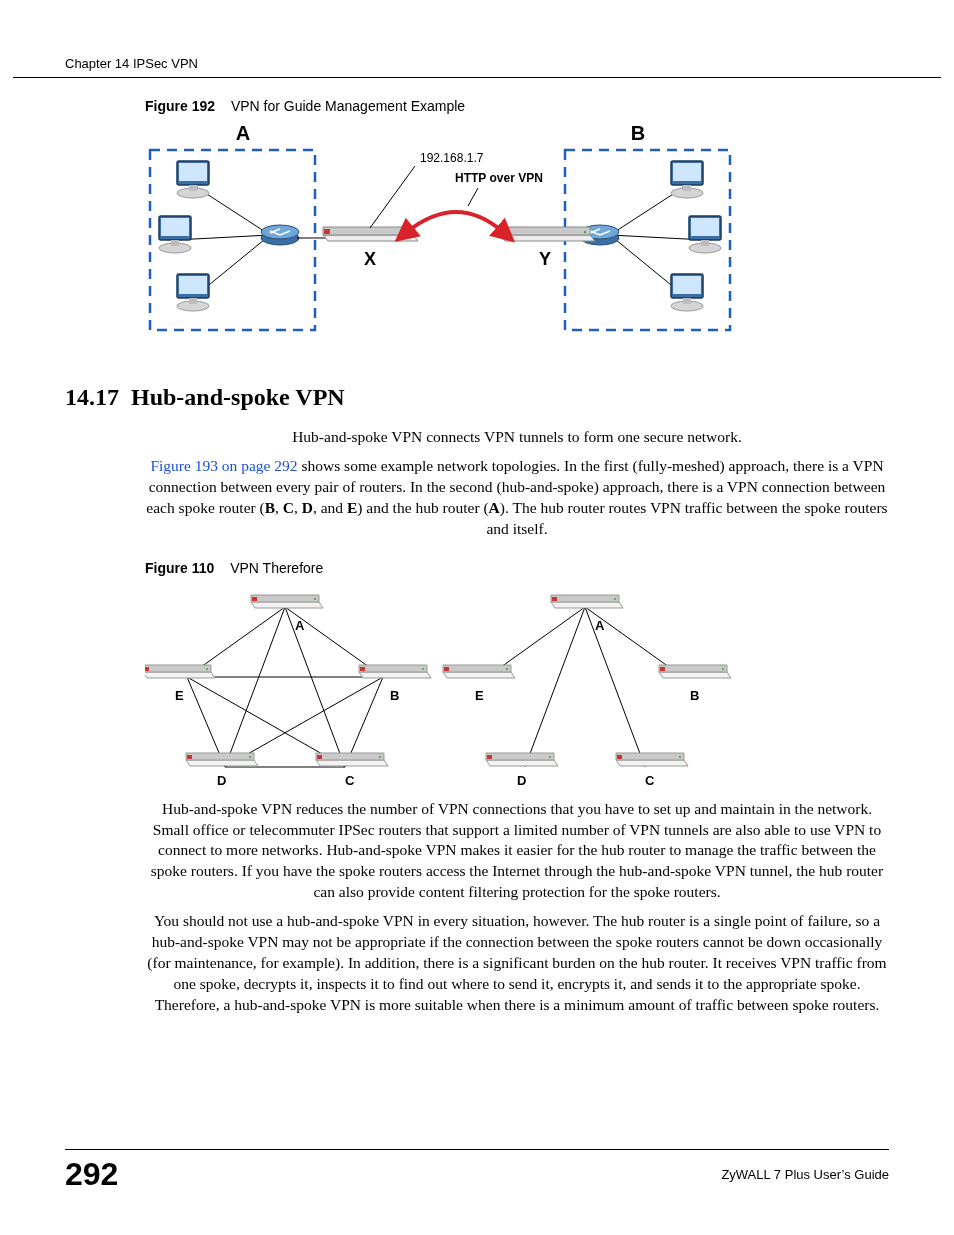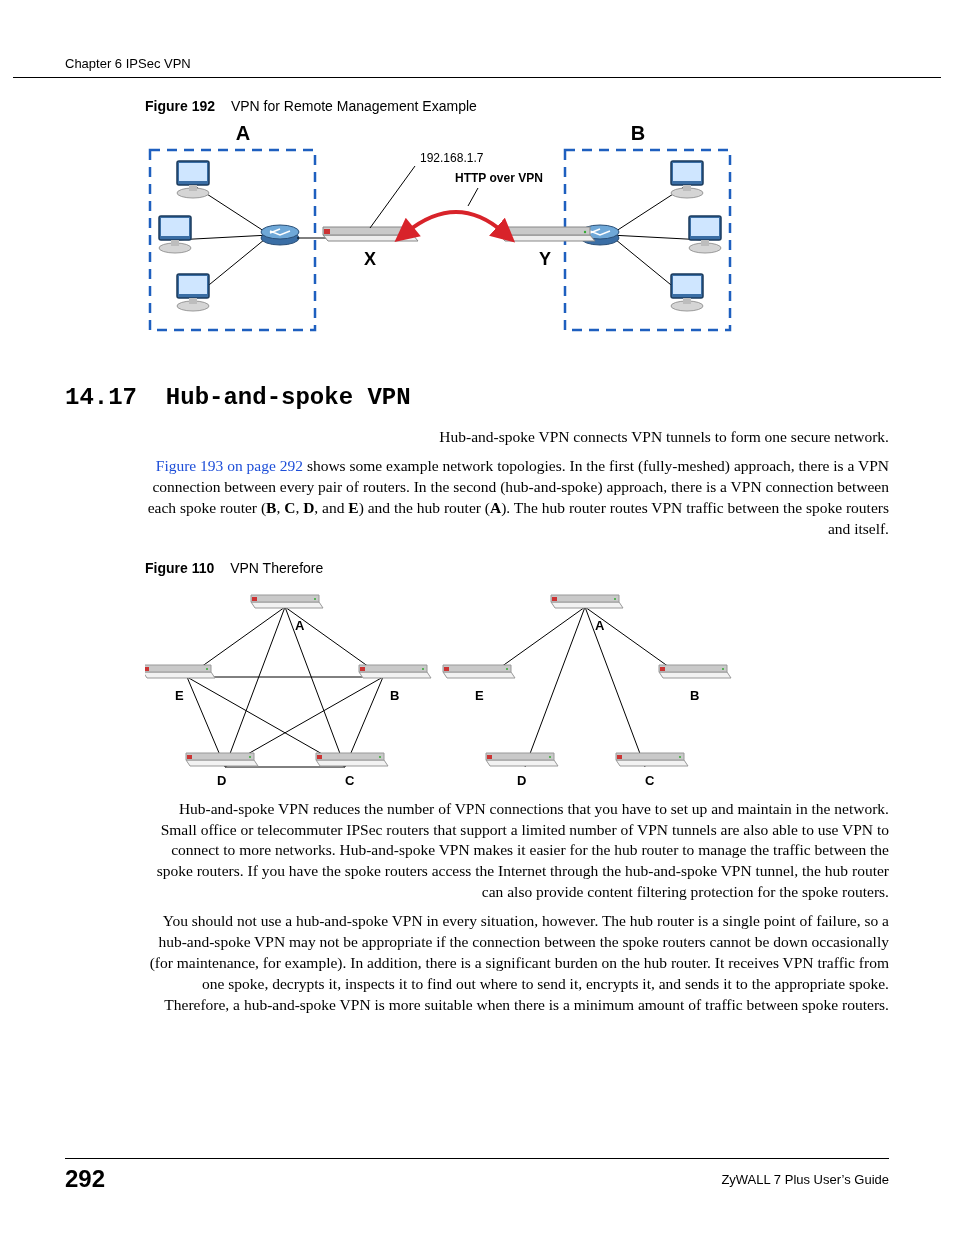--- a/index.html
+++ b/index.html
@@ -77,7 +77,7 @@
 </head>
 <body>
 
-<div class="running-head">Chapter 6 IPSec VPN</div>
+<div class="running-head">Chapter 14 IPSec VPN</div>
 
 <div class="fig-caption">
   <span class="label">Figure 192</span>

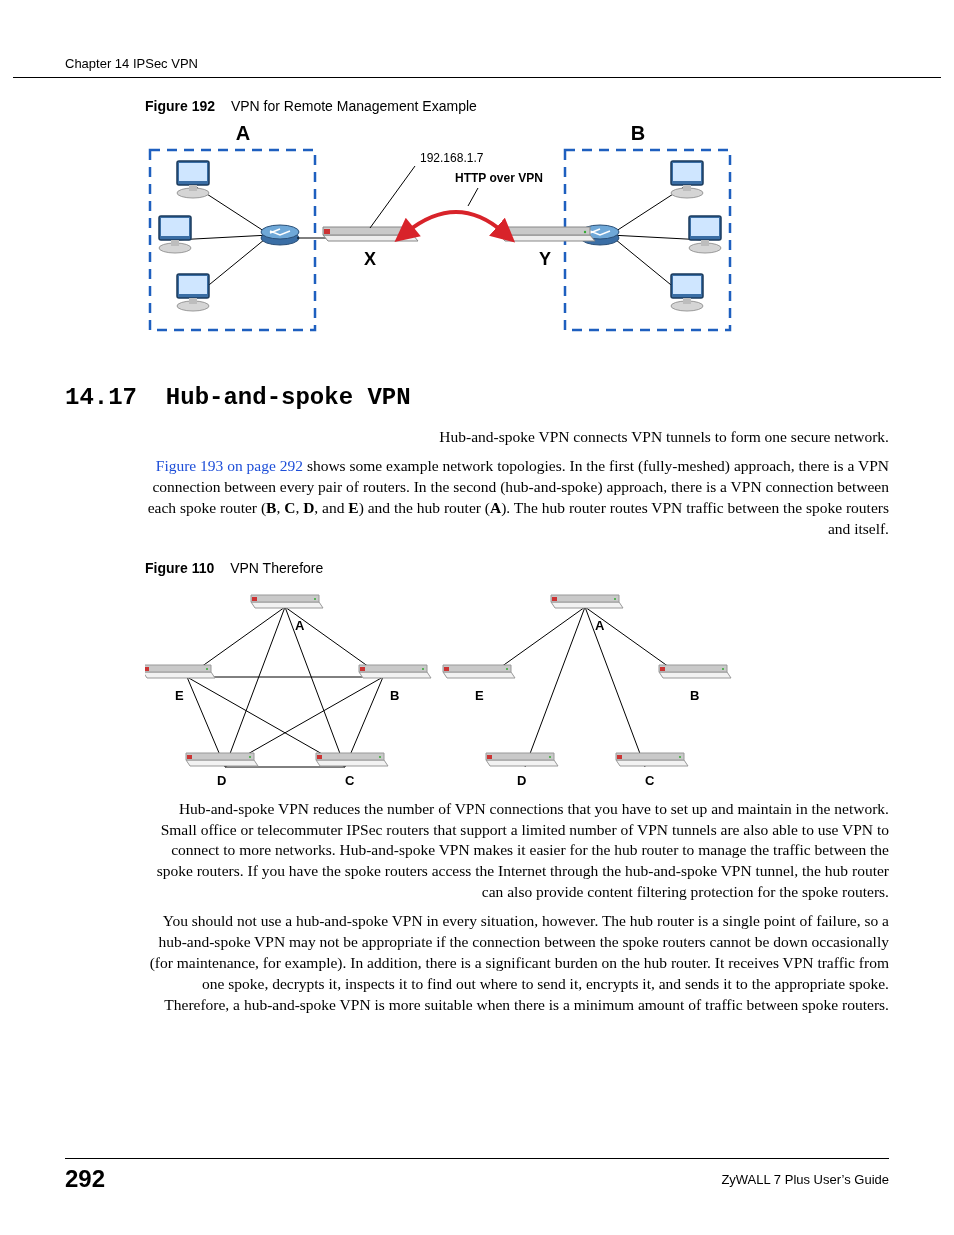--- a/index.html
+++ b/index.html
@@ -81,7 +81,7 @@
 
 <div class="fig-caption">
   <span class="label">Figure 192</span>
-  <span>VPN for Remote Management Example</span>
+  <span>VPN for Guide Management Example</span>
 </div>
 
 <div class="fig-wrap">

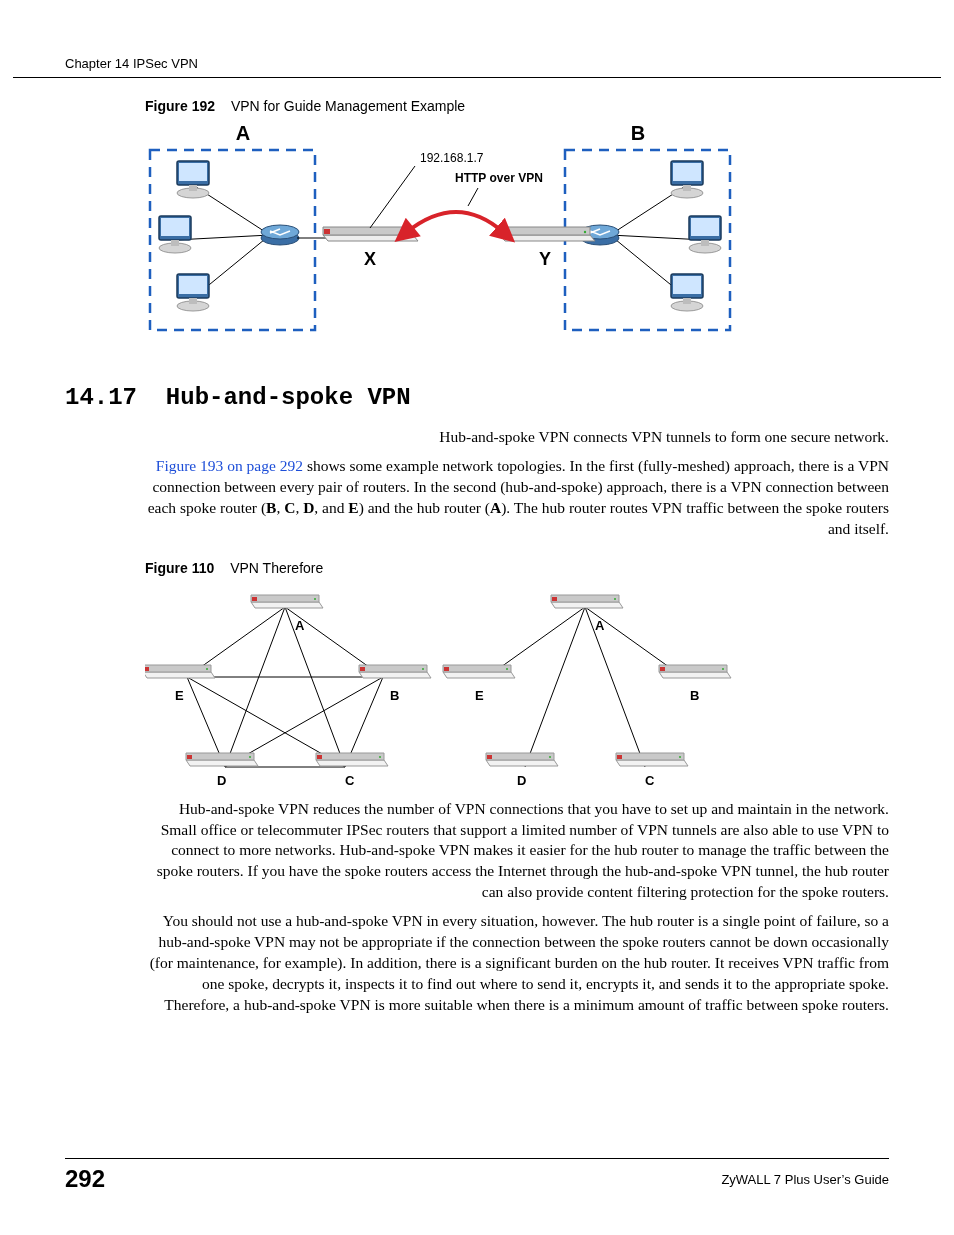--- a/index.html
+++ b/index.html
@@ -35,7 +35,7 @@
     margin-left: 80px;
   }
   h2.section {
-    font-family: Liberation Mono, monospace;
+    font-family: Liberation Serif, serif;
     font-size: 24px;
     font-weight: bold;
     margin: 40px 0 16px 0;

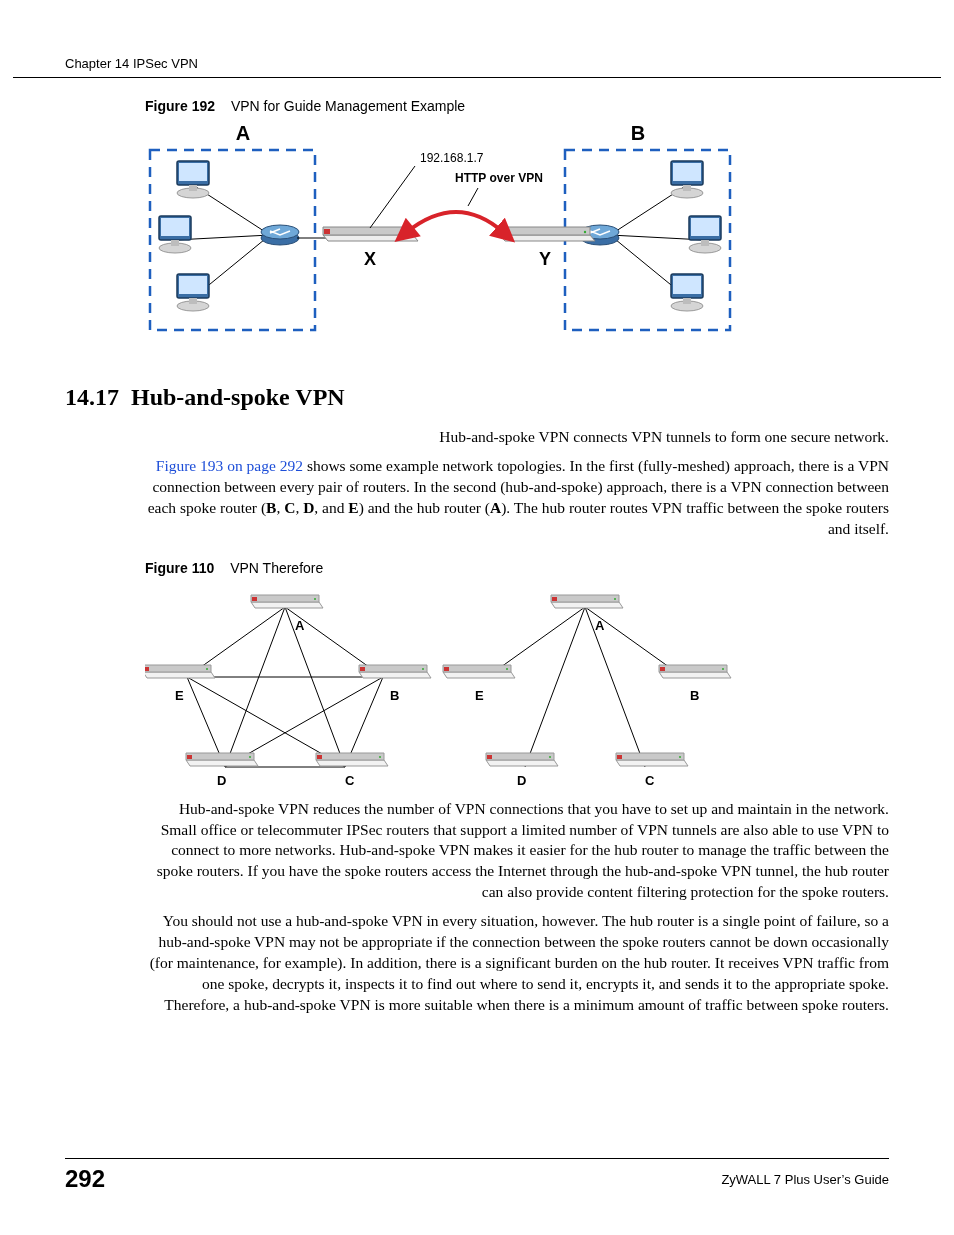--- a/index.html
+++ b/index.html
@@ -46,7 +46,7 @@
     line-height: 1.35;
     margin-top: 8px;
     margin-bottom: 8px;
-    text-align: right;
+    text-align: center;
   }
   .xref { color: #1d4ed8; }
   .foot {

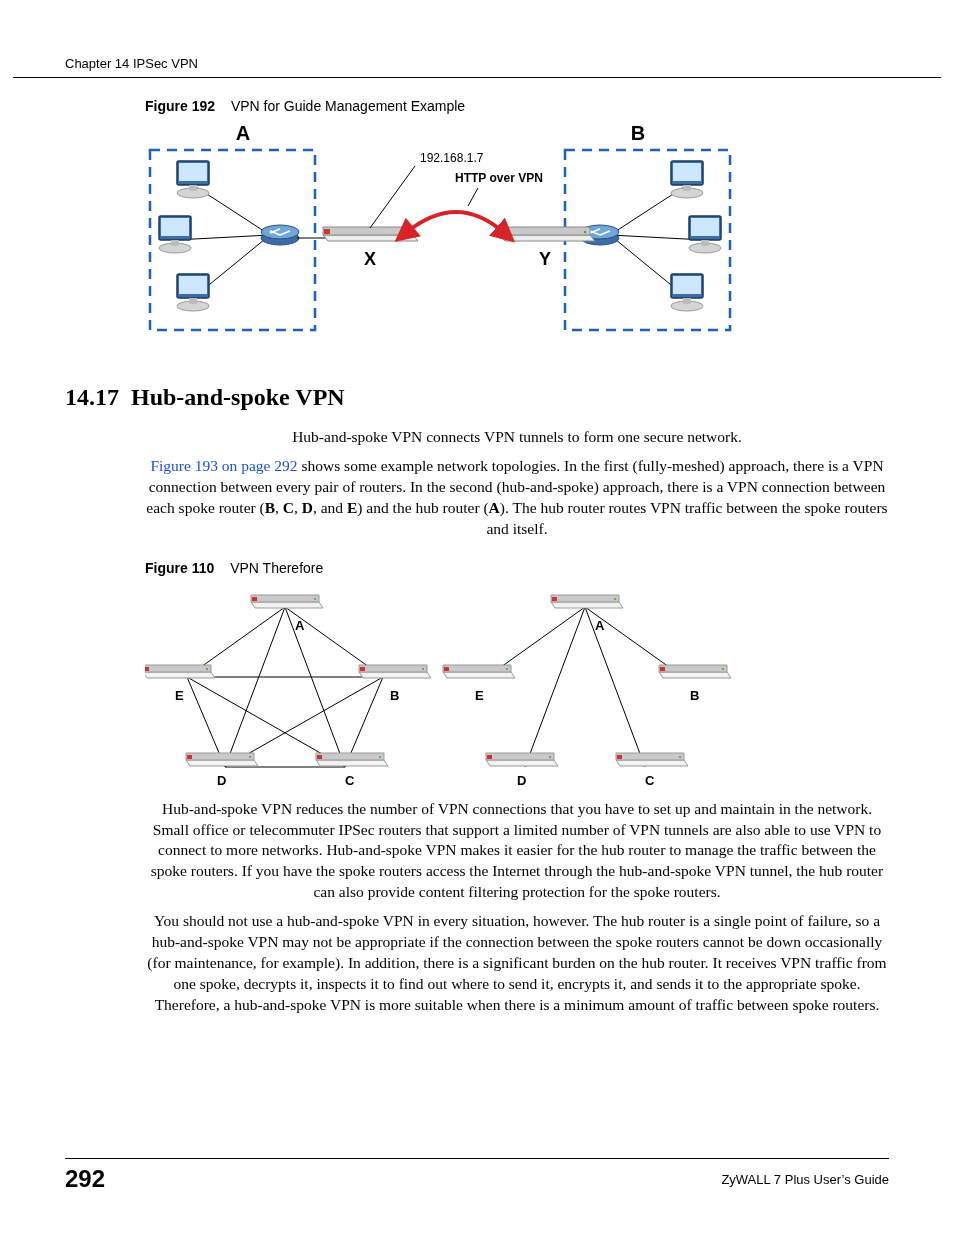--- a/index.html
+++ b/index.html
@@ -62,7 +62,7 @@
   }
   .foot .pg {
     font-family: Arial, Helvetica, sans-serif;
-    font-size: 24px;
+    font-size: 32px;
     font-weight: bold;
   }
   .foot .guide {

